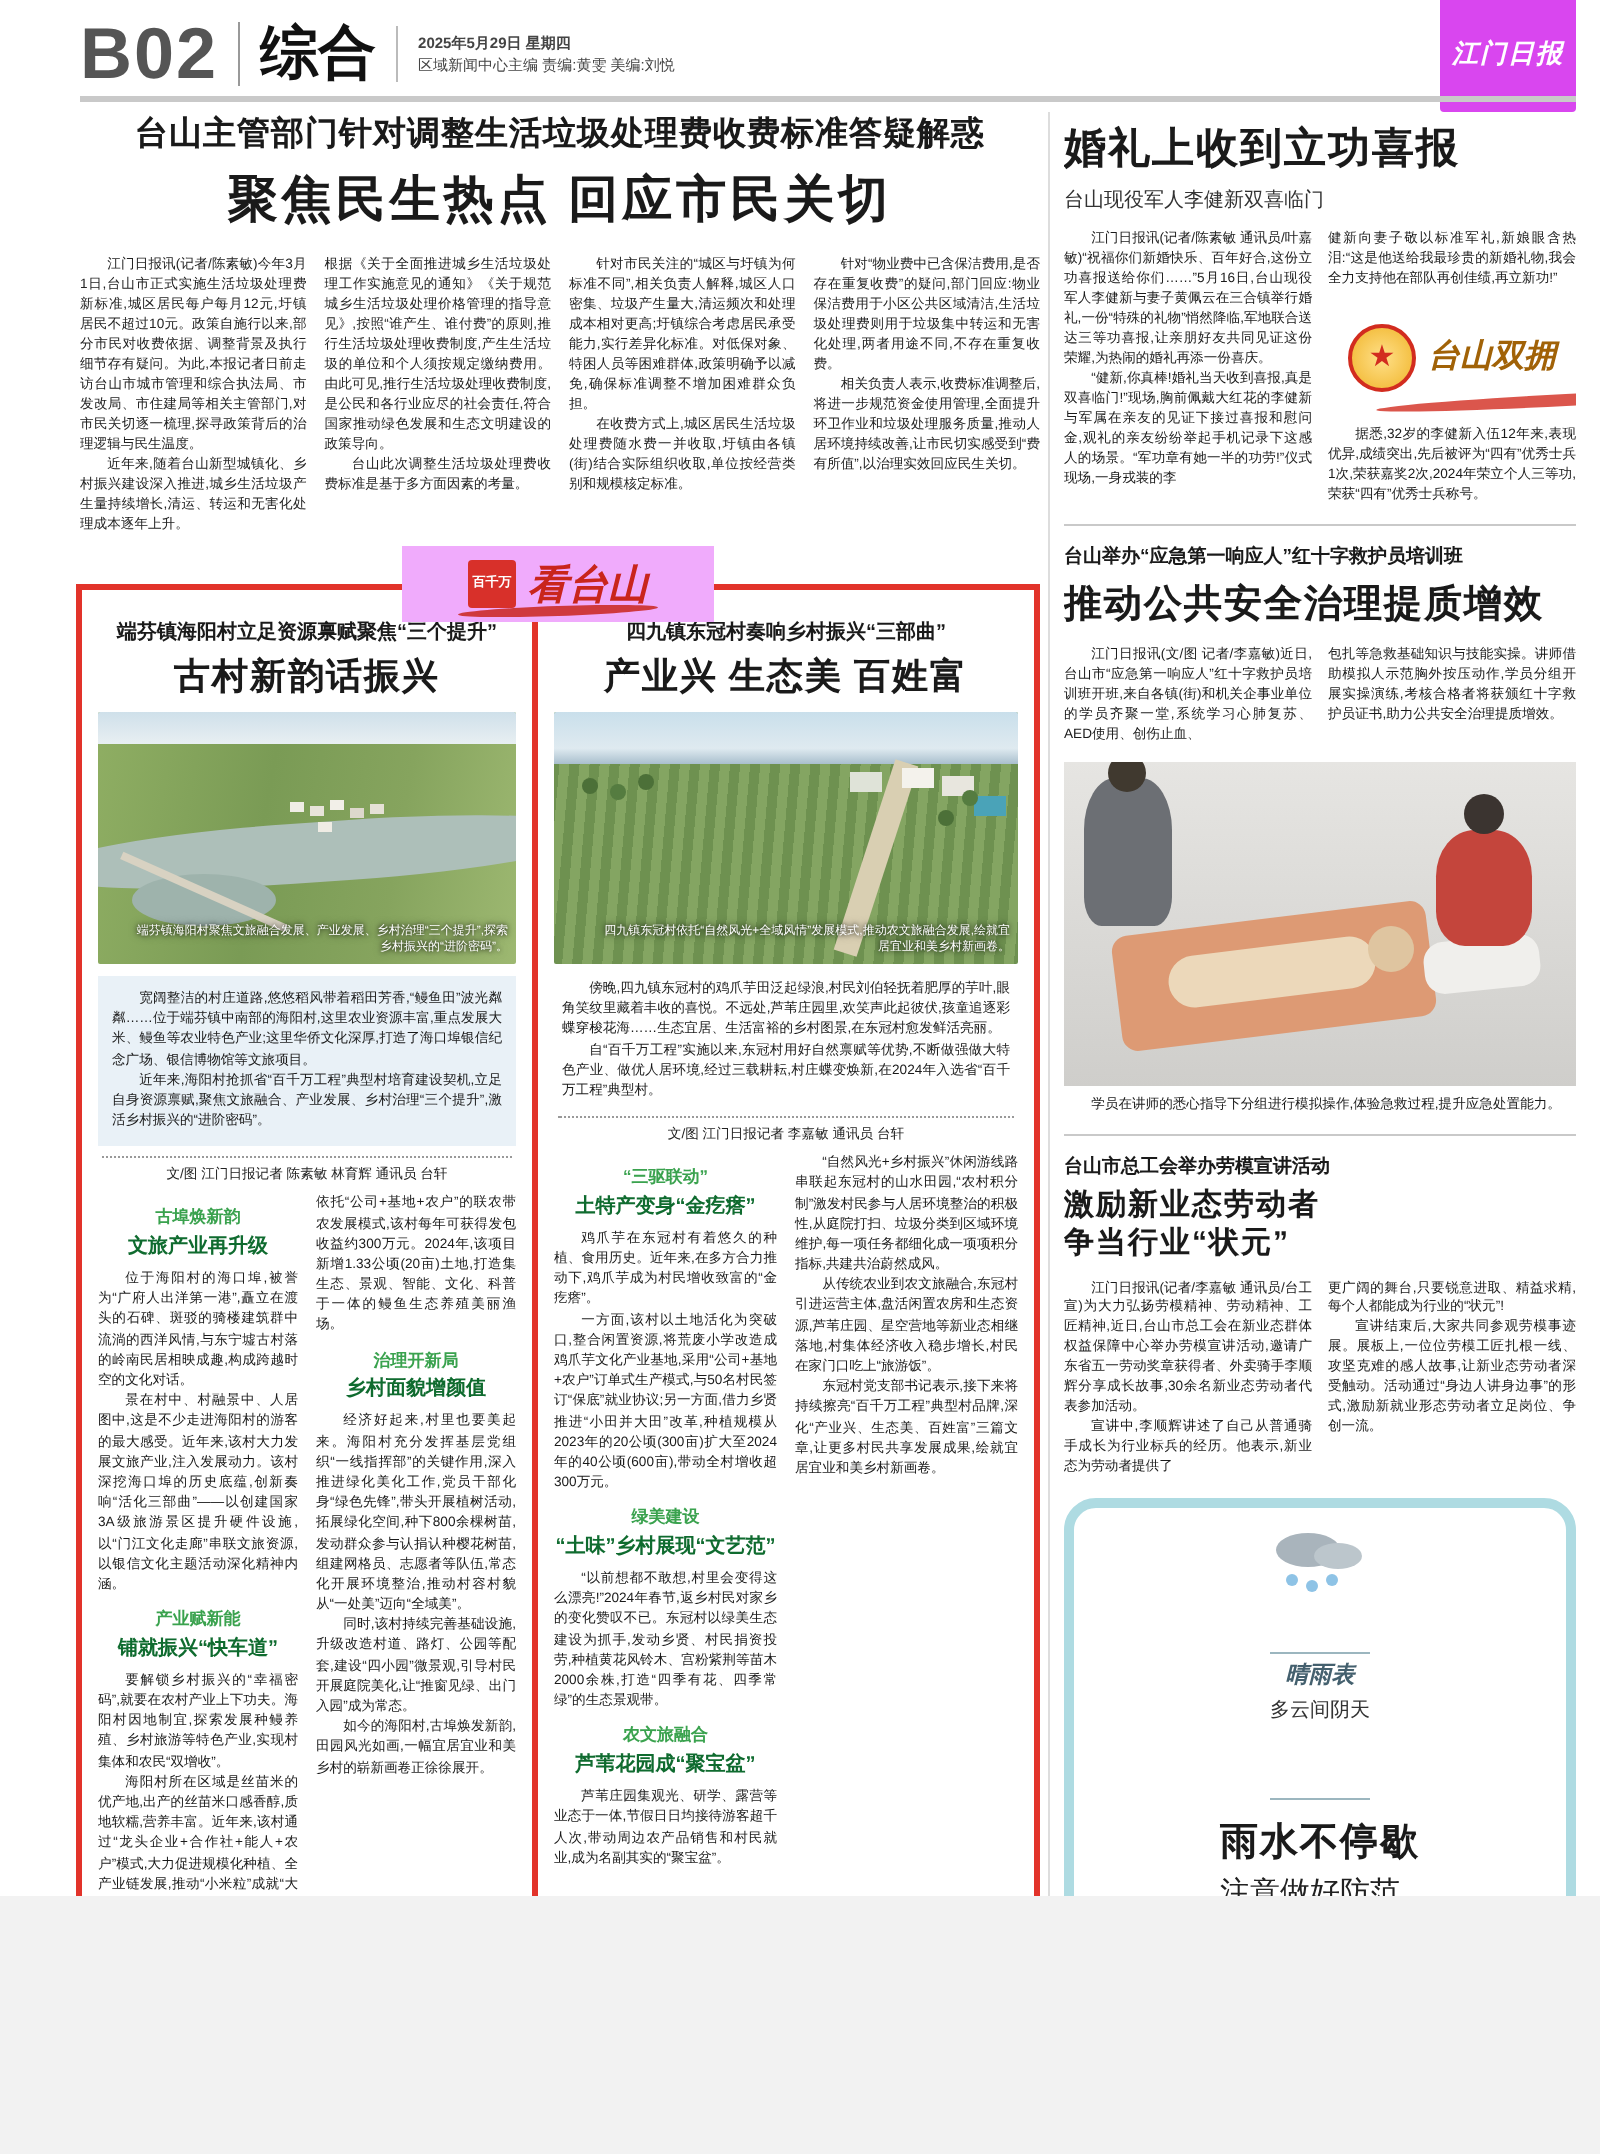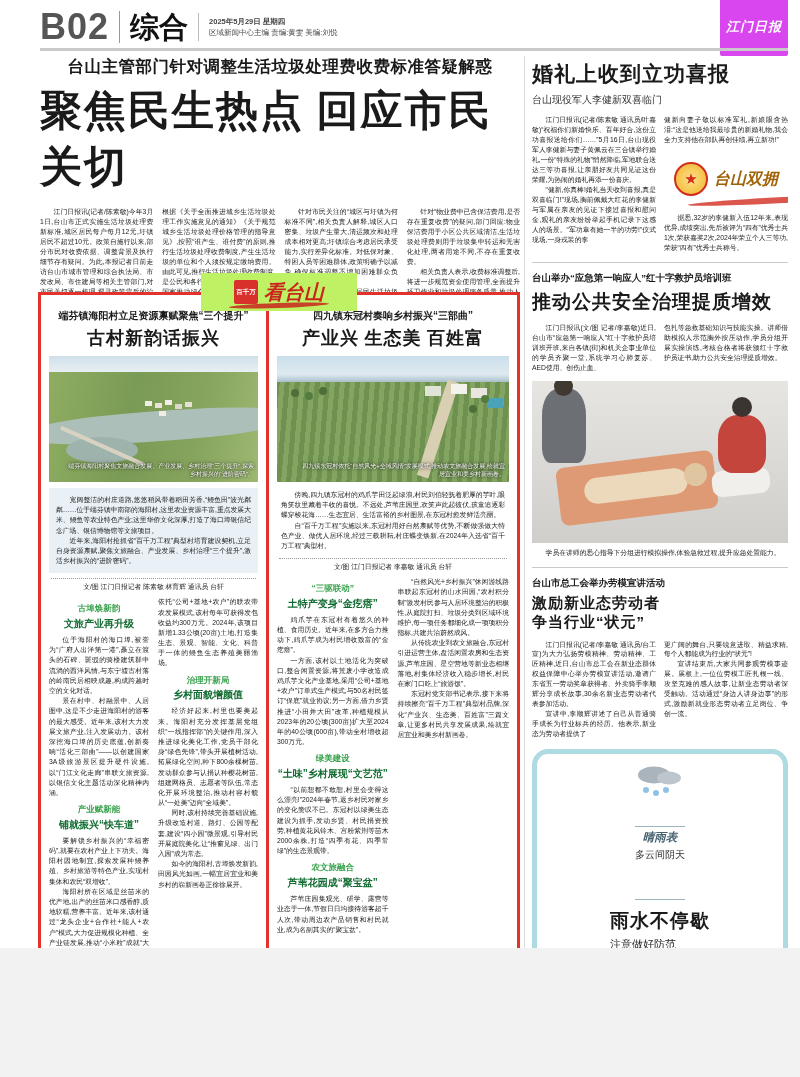--- a/index.html
+++ b/index.html
@@ -20,7 +20,7 @@
   
   .lead{position:absolute;left:40px;top:56px;width:480px;}
   .lead .kicker{font-size:16.5px;font-weight:700;text-align:center;letter-spacing:.5px;}
-  .lead .headline{font-size:42px;font-weight:900;text-align:left;letter-spacing:2px;margin-top:5px;
+  .lead .headline{font-size:25px;font-weight:900;text-align:center;letter-spacing:2px;margin-top:5px;
         font-family:"Liberation Serif",serif;}
   .lead-body{display:flex;gap:9px;margin-top:12px;height:158px;overflow:hidden;}
   .lead-body .c{flex:1;font-size:6.8px;line-height:1.47;color:#222;}

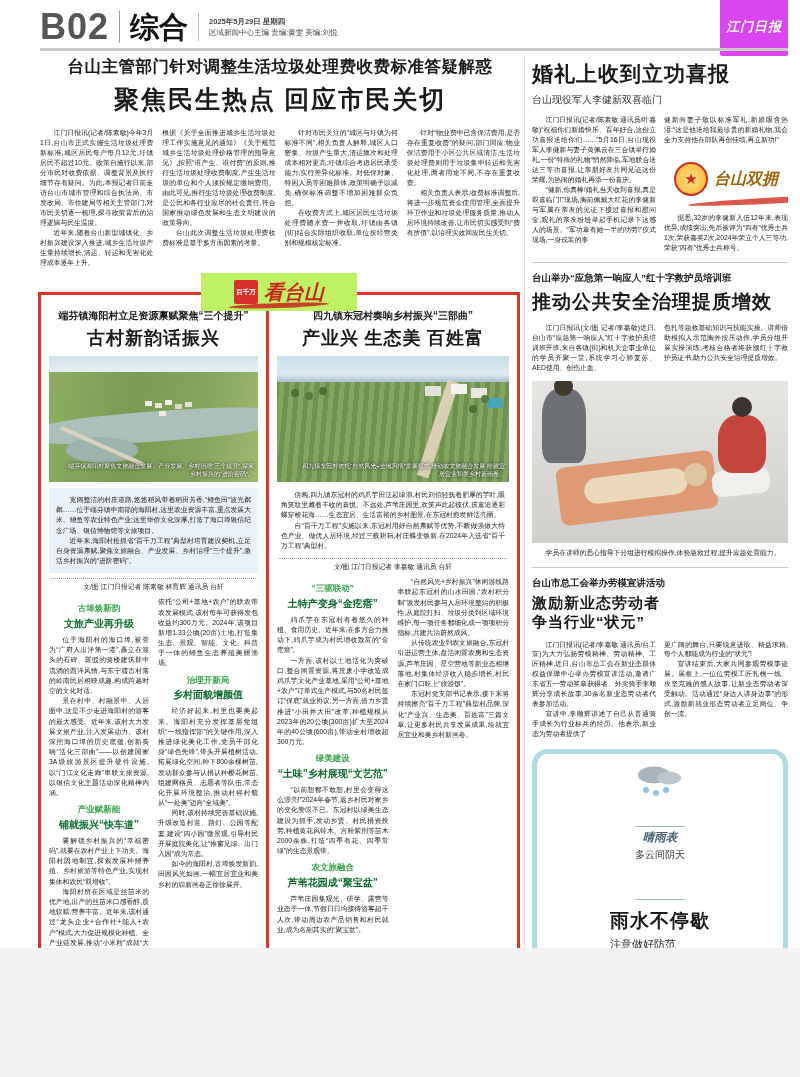--- a/index.html
+++ b/index.html
@@ -29,7 +29,7 @@
   
   .red-box{position:absolute;left:38px;top:292px;width:476px;height:748px;border:3px solid #e2332a;background:#fff;}
   .banner{position:absolute;left:50%;top:-22px;transform:translateX(-50%);width:156px;height:38px;
-        background:#bef264;display:flex;align-items:center;justify-content:center;gap:6px;}
+        background:#f0abfc;display:flex;align-items:center;justify-content:center;gap:6px;}
   .banner .seal{width:24px;height:24px;background:#d8302a;color:#fff;font-size:6.5px;font-weight:700;
         display:flex;align-items:center;justify-content:center;text-align:center;line-height:1.1;border-radius:2px;}
   .banner .btitle{font-family:"Liberation Serif",serif;font-weight:900;font-style:italic;font-size:20px;color:#c9251c;}

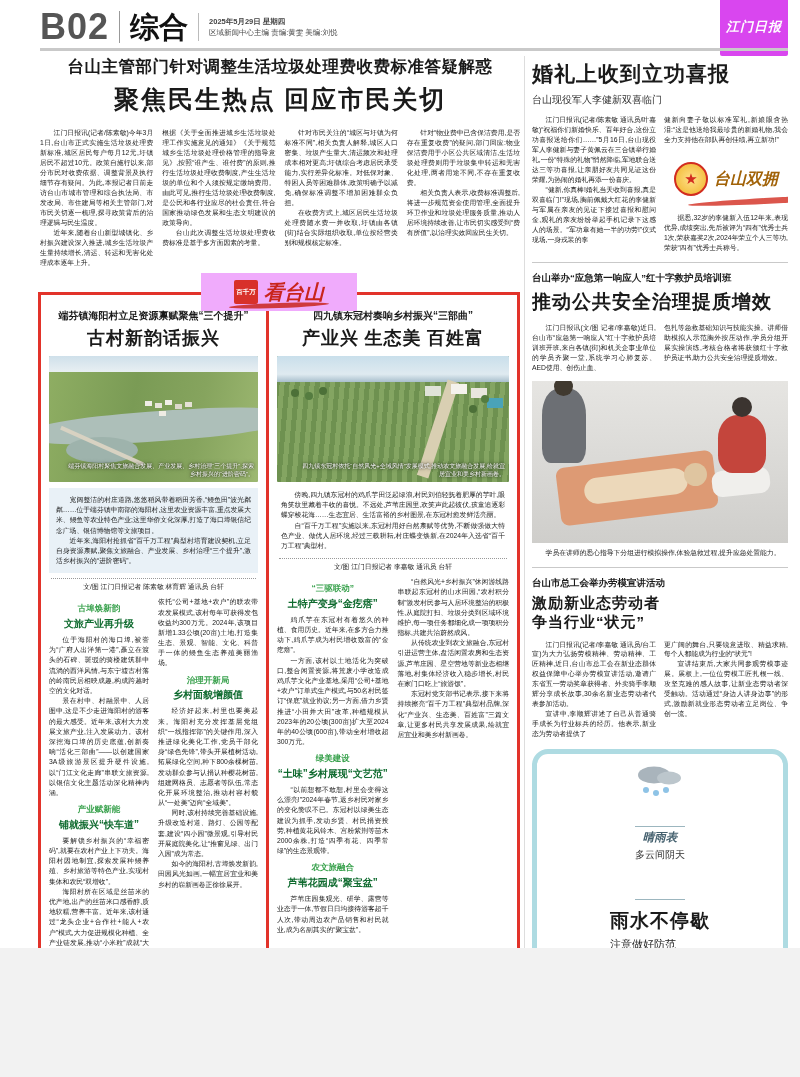--- a/index.html
+++ b/index.html
@@ -112,7 +112,7 @@
   .wx-cond{font-size:10px;color:#333;margin-top:3px;}
   .wx-right{flex:1;}
   .wx-headline{font-size:19px;font-weight:900;letter-spacing:1px;}
-  .wx-sub{font-size:11px;color:#222;margin-top:3px;}
+  .wx-sub{font-size:15px;color:#222;margin-top:3px;}
   .wx-body{display:flex;gap:8px;margin-top:8px;}
   .wx-body .c{flex:1;font-size:6.6px;line-height:1.55;font-family:"Liberation Serif",serif;color:#222;}
   

